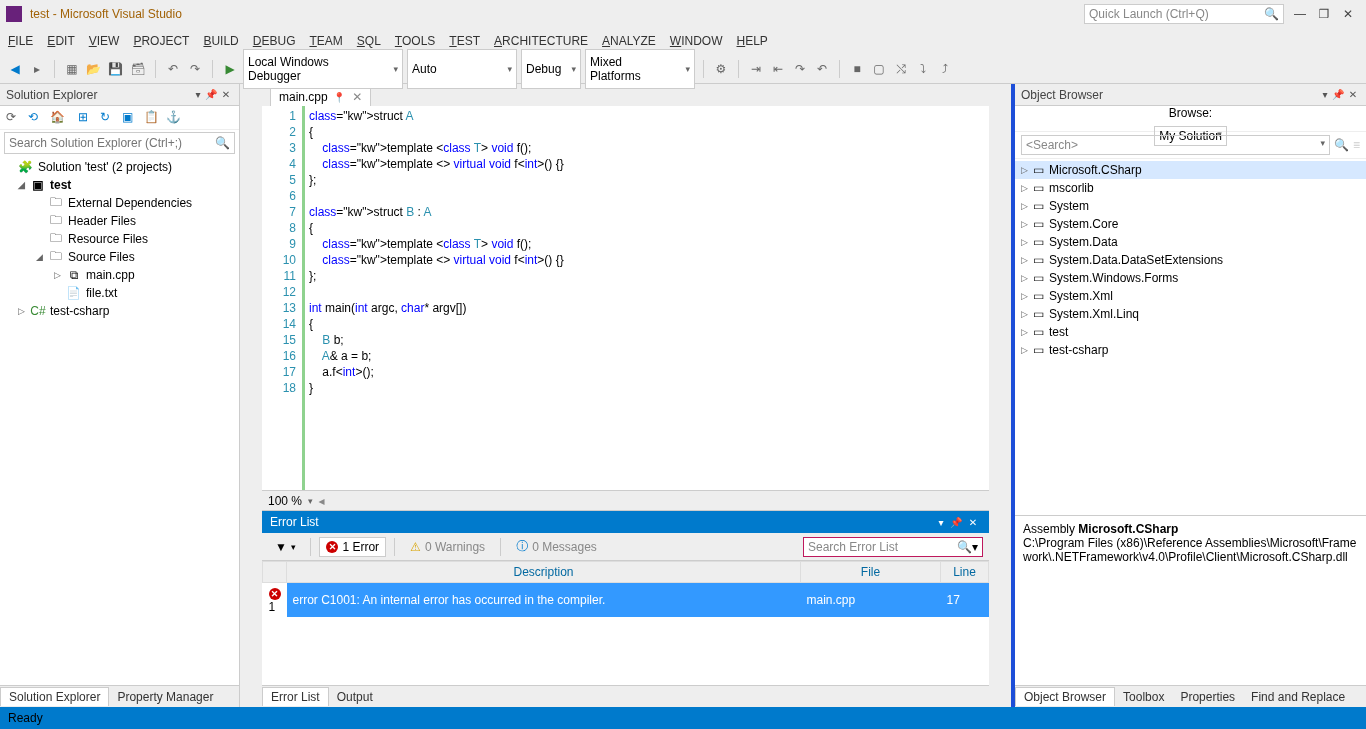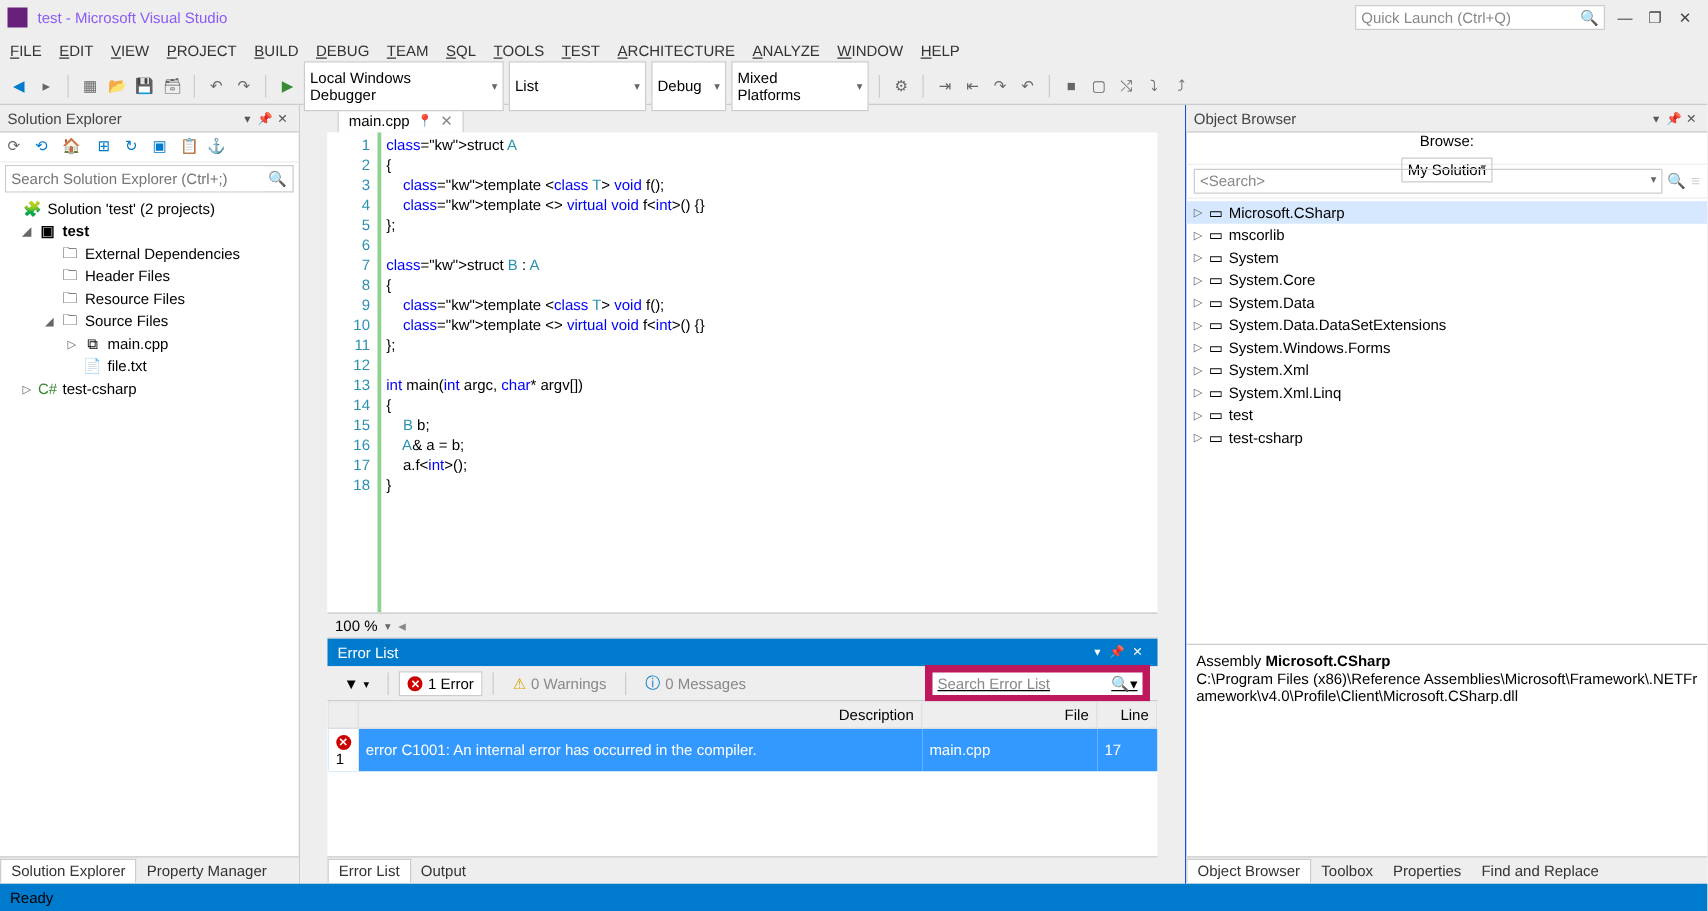--- a/index.html
+++ b/index.html
@@ -6,7 +6,7 @@
 body { background: #eee; width: 1366px; height: 729px; overflow: hidden; display: flex; flex-direction: column; }
 .titlebar { height: 28px; background: #eee; display: flex; align-items: center; padding: 0 6px; }
 .titlebar .vs-logo { width: 16px; height: 16px; background: #68217a; margin-right: 8px; }
-.titlebar .title { flex: 1; color: #8b5cf6; }
+.titlebar .title { flex: 1; color: #a16207; }
 .titlebar .ql { width: 200px; height: 20px; border: 1px solid #ccc; background: #fff; padding: 1px 4px; color: #888; margin-right: 4px; display:flex; align-items:center; justify-content:space-between;}
 .titlebar .winbtn { width: 24px; text-align: center; color: #444; cursor: pointer; }
 .menubar { height: 26px; background: #eee; display: flex; align-items: center; padding: 0 8px; gap: 14px; }

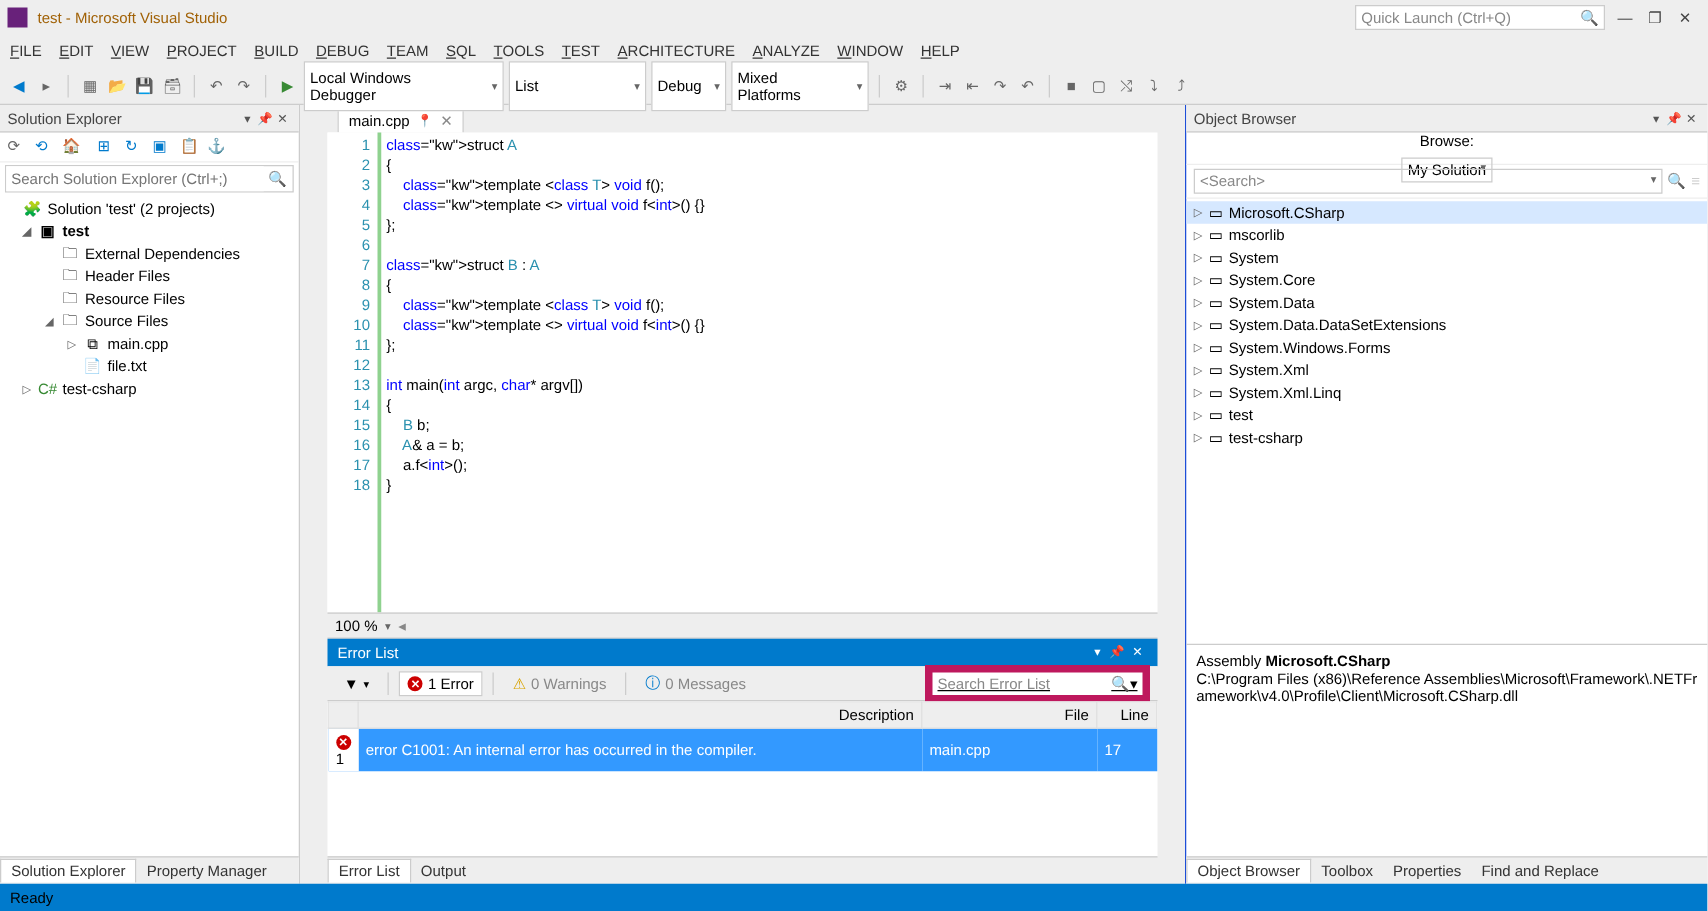--- a/index.html
+++ b/index.html
@@ -132,7 +132,7 @@
       <span>Local Windows Debugger</span>
     </div>
   <div class="combo" style="width:110px">
-      <span>List</span>
+      <span>Auto</span>
     </div>
   <div class="combo" style="width:60px">
       <span>Debug</span>

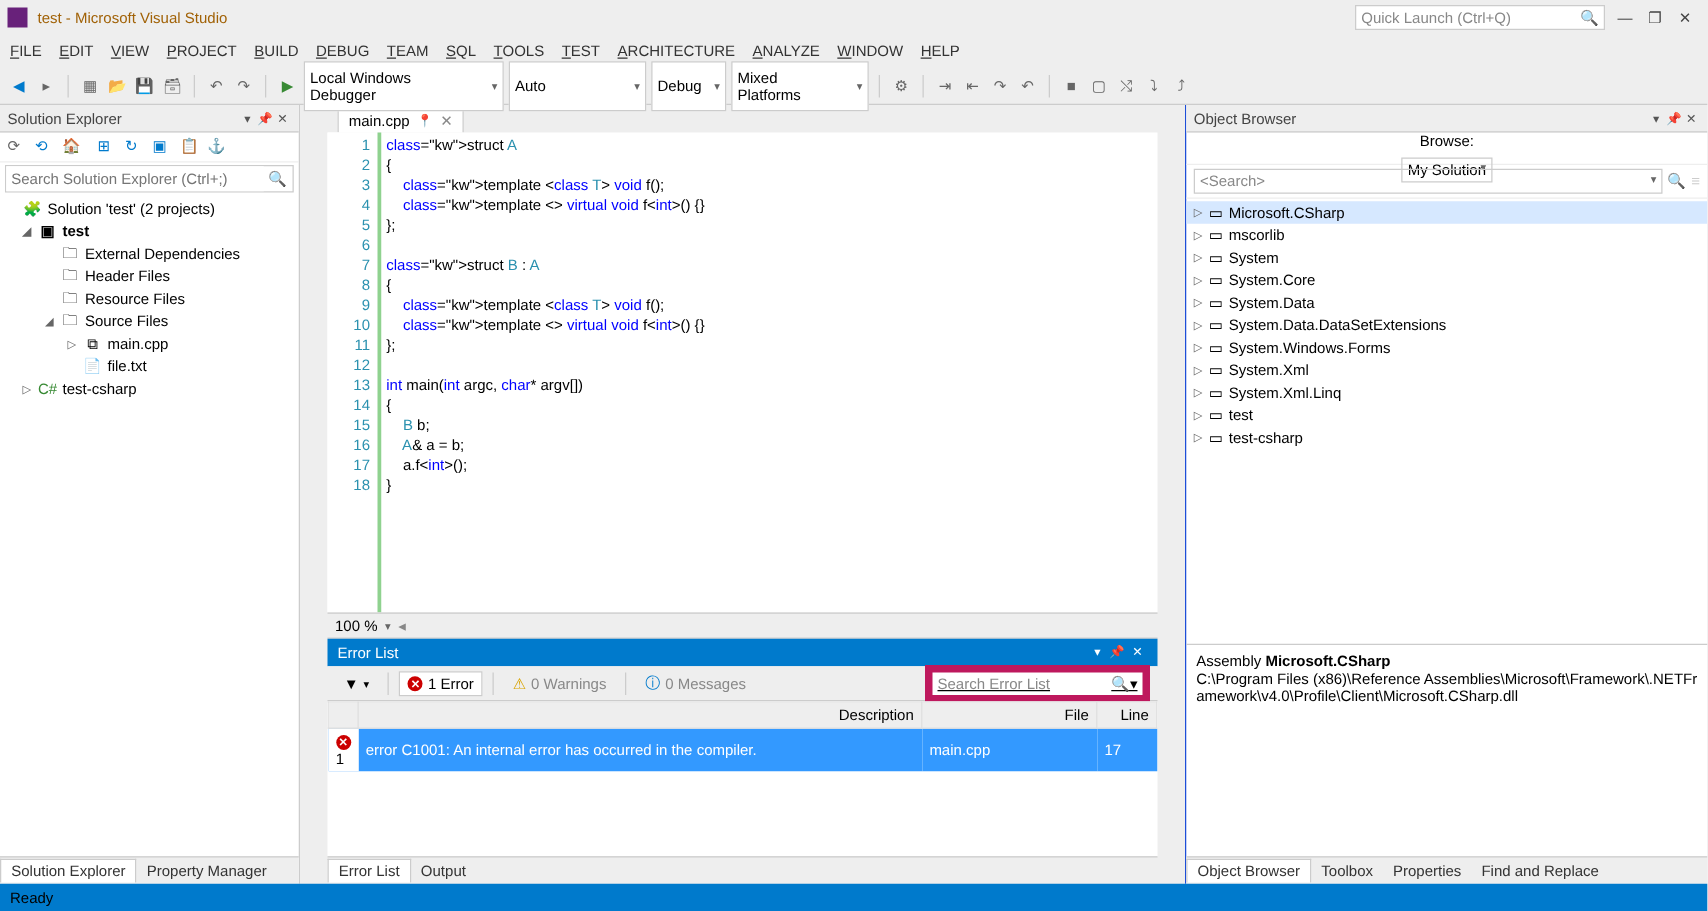--- a/index.html
+++ b/index.html
@@ -61,7 +61,7 @@
 .ep-table th:first-child { width:24px;}
 .ep-table td { padding: 3px 6px; }
 .ep-row { background: #3399ff; color: #fff; }
-.right-col { width: 418px; border-left: 1px solid #1d4ed8; display:flex; flex-direction:column;}
+.right-col { width: 355px; border-left: 4px solid #1d4ed8; display:flex; flex-direction:column;}
 .ob-browse { height:26px; display:flex; align-items:center; padding:0 6px; gap:6px; border-bottom:1px solid #eee;flex-direction:column;}
 .ob-browse .combo { flex:1; border:1px solid #ccc; padding:2px 4px; position:relative;}
 .ob-browse .combo::after{content:"▾"; position:absolute; right:4px; font-size:9px; color:#666;}

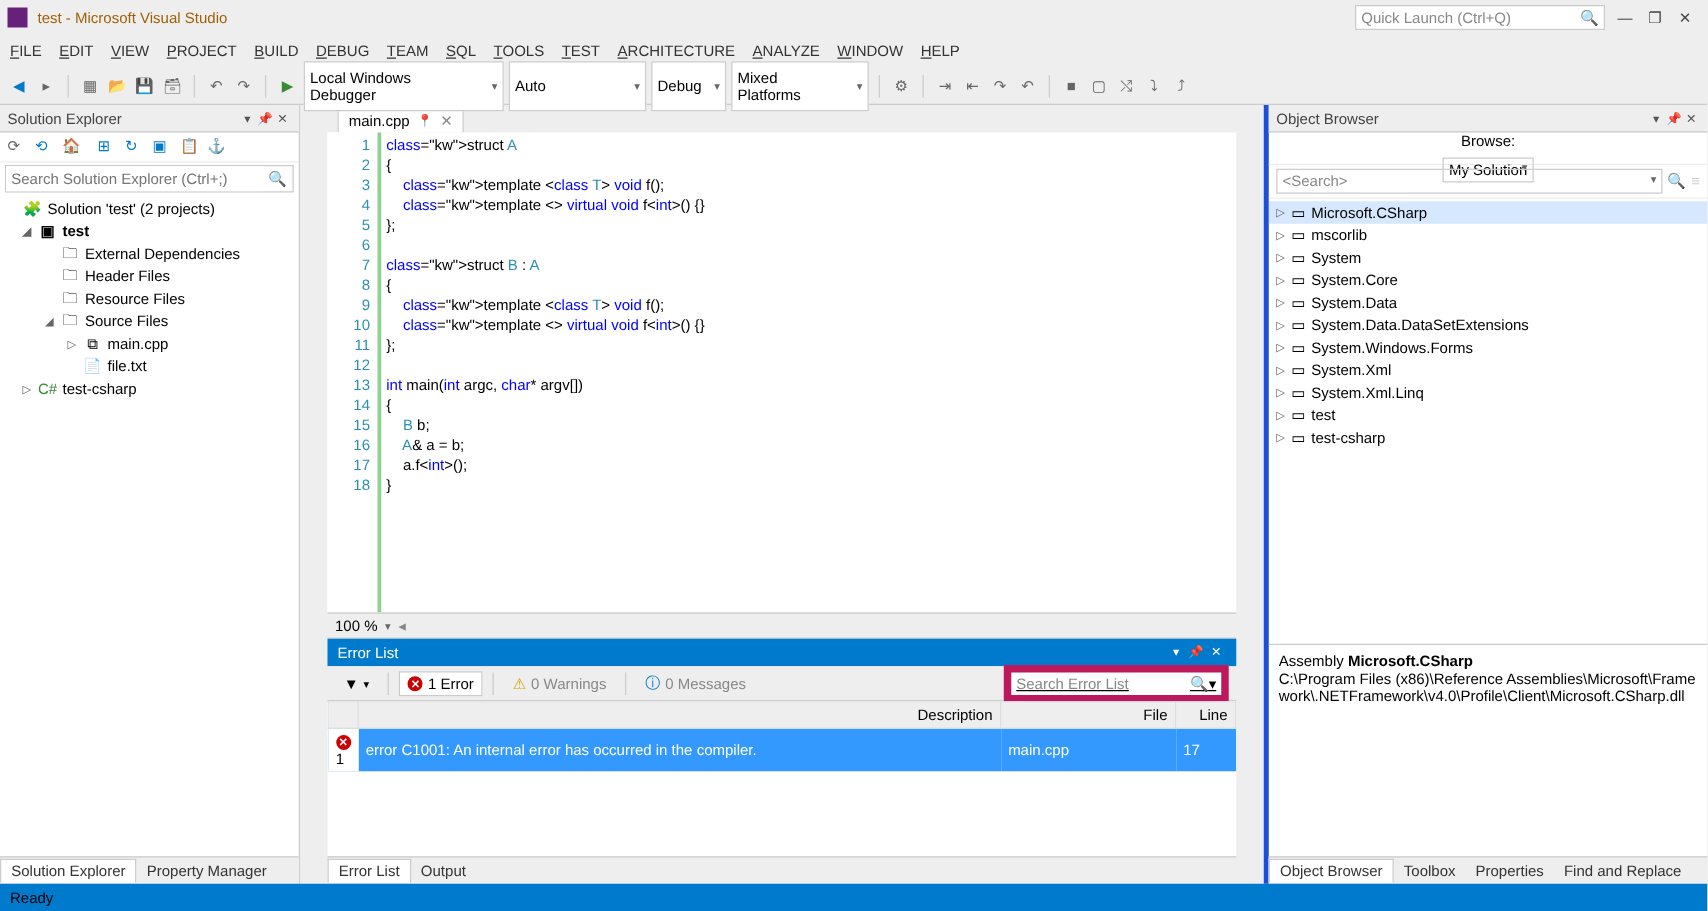--- a/index.html
+++ b/index.html
@@ -54,7 +54,7 @@
 .ep-filters { height: 28px; background: #eee; display: flex; align-items: center; padding: 0 6px; gap: 8px; border-bottom: 1px solid #ccc;}
 .ep-filters .chip { display: flex; align-items: center; gap: 4px; padding: 2px 6px; border:1px solid transparent; cursor:pointer;}
 .ep-filters .chip.act { border-color:#ccc; background:#fff;}
-.ep-filters .esrch { margin-left:auto; border:6px solid #be185d; background:#fff; padding:2px 4px; width:180px; display:flex; align-items:center; justify-content:space-between;text-decoration:underline;}
+.ep-filters .esrch { margin-left:auto; border:1px solid #be185d; background:#fff; padding:2px 4px; width:180px; display:flex; align-items:center; justify-content:space-between;}
 .ep-table { flex: 1; background: #fff; overflow:auto;}
 .ep-table table { width: 100%; border-collapse: collapse; }
 .ep-table th { text-align: right; padding: 3px 6px; background: #eee; border: 1px solid #ddd; font-weight: normal; color:#000000;}

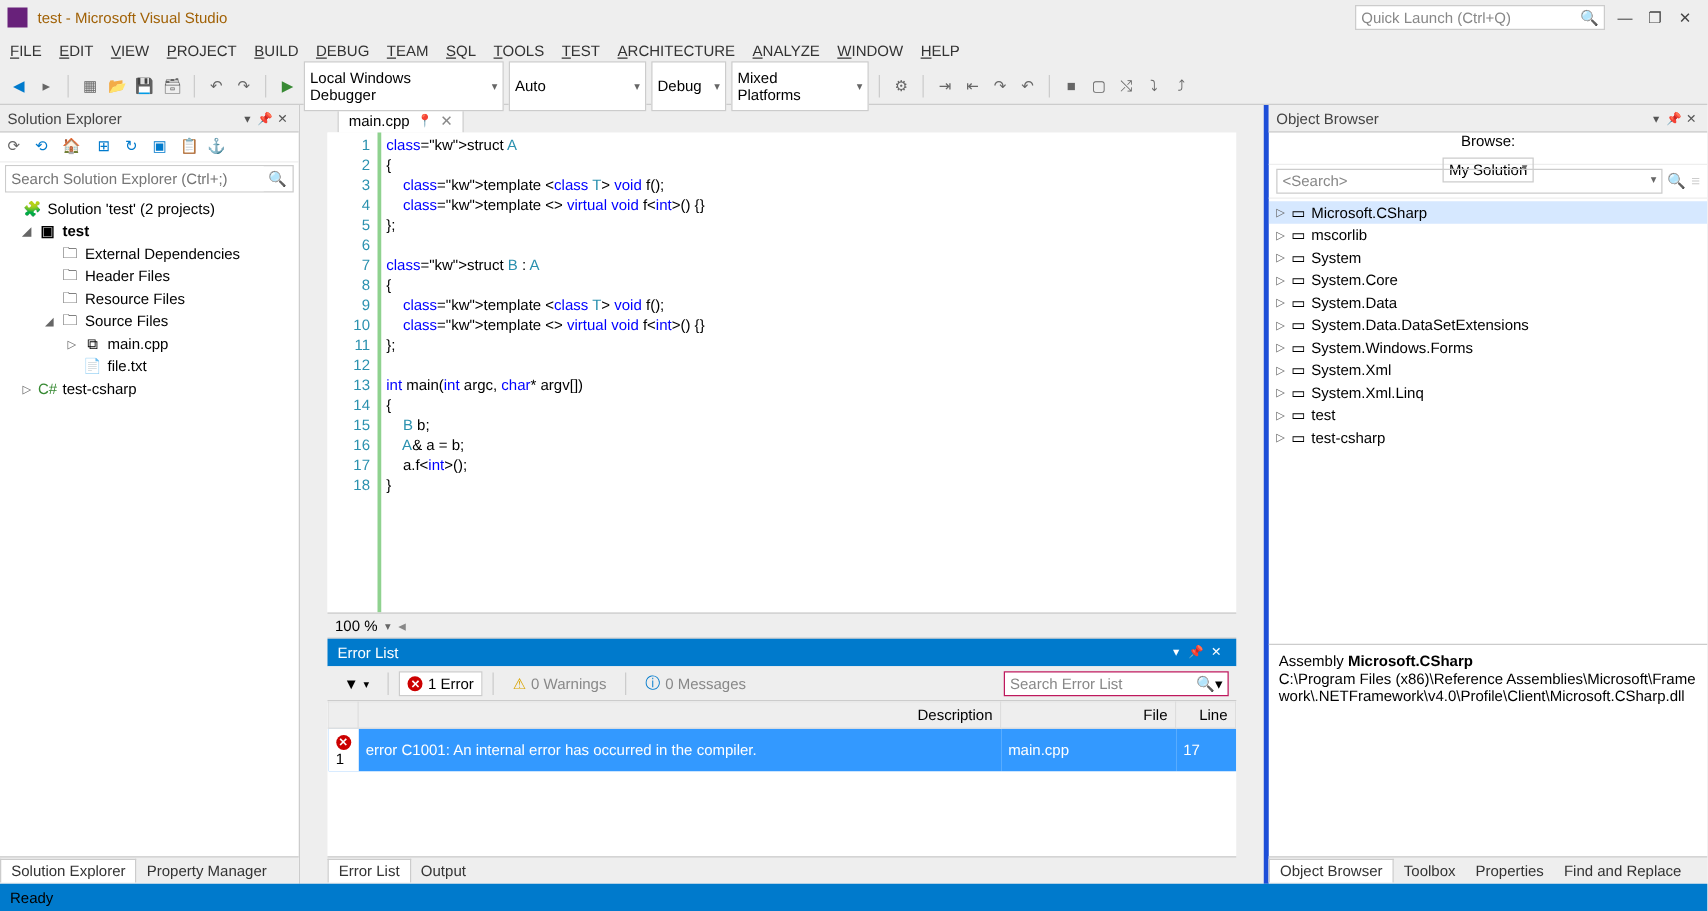--- a/index.html
+++ b/index.html
@@ -57,7 +57,7 @@
 .ep-filters .esrch { margin-left:auto; border:1px solid #be185d; background:#fff; padding:2px 4px; width:180px; display:flex; align-items:center; justify-content:space-between;}
 .ep-table { flex: 1; background: #fff; overflow:auto;}
 .ep-table table { width: 100%; border-collapse: collapse; }
-.ep-table th { text-align: right; padding: 3px 6px; background: #eee; border: 1px solid #ddd; font-weight: normal; color:#000000;}
+.ep-table th { text-align: center; padding: 3px 6px; background: #eee; border: 1px solid #ddd; font-weight: normal; color:#0369a1;}
 .ep-table th:first-child { width:24px;}
 .ep-table td { padding: 3px 6px; }
 .ep-row { background: #3399ff; color: #fff; }

